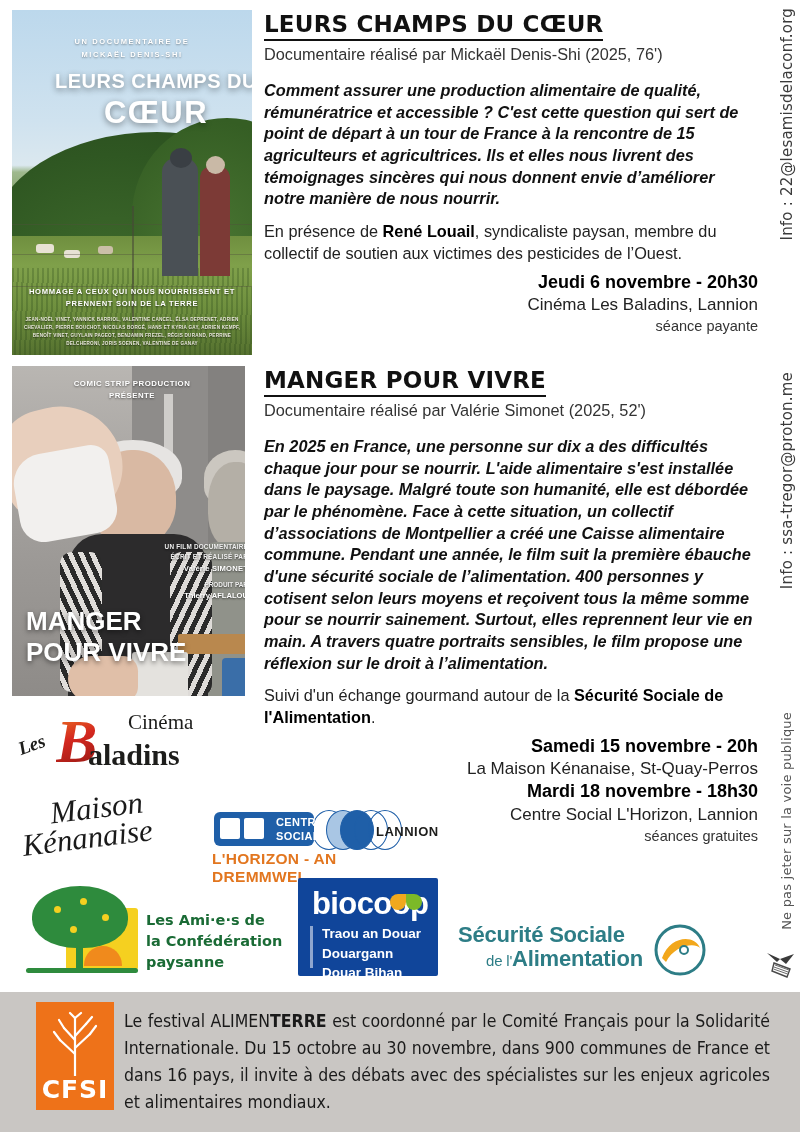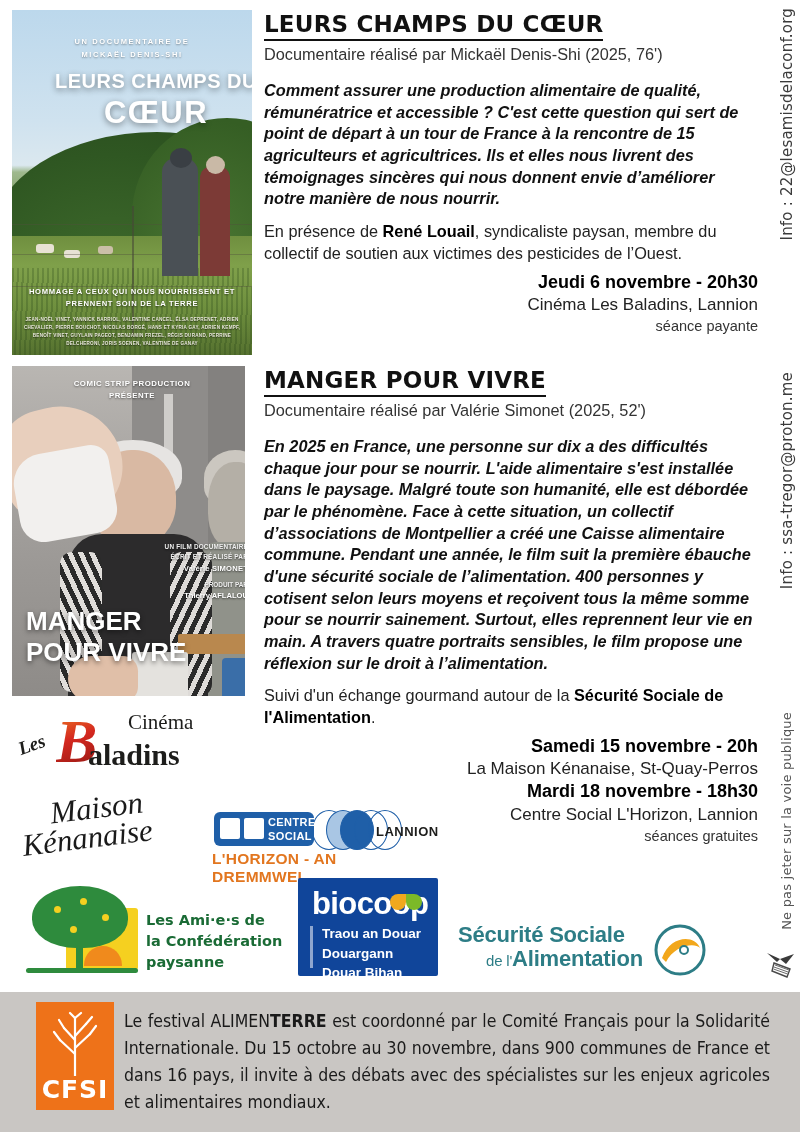--- a/index.html
+++ b/index.html
@@ -150,7 +150,7 @@
   .cs-pill { position:absolute; left:6px; top:4px; width:100px; height:34px; background:#1f5fa8; border-radius:6px; }
   .cs-pill .sq { position:absolute; top:6px; width:20px; height:21px; background:#fff; border-radius:2px; }
   .cs-pill .sq1 { left:6px; } .cs-pill .sq2 { left:30px; }
-  .cs-pill .tx { position:absolute; left:54px; top:4px; color:#fff; font-size:11px; font-weight:700; line-height:1.25; letter-spacing:.4px; }
+  .cs-pill .tx { position:absolute; left:62px; top:4px; color:#fff; font-size:11px; font-weight:700; line-height:1.25; letter-spacing:.4px; }
   .cs-rings { position:absolute; left:104px; top:2px; width:96px; height:40px; }
   .cs-ring { position:absolute; top:0; width:34px; height:40px; border:1.6px solid #1f5fa8; border-radius:50%; }
   .cs-ring.fill1 { background:#a9c6e4; } .cs-ring.fill2 { background:#1f5fa8; }

